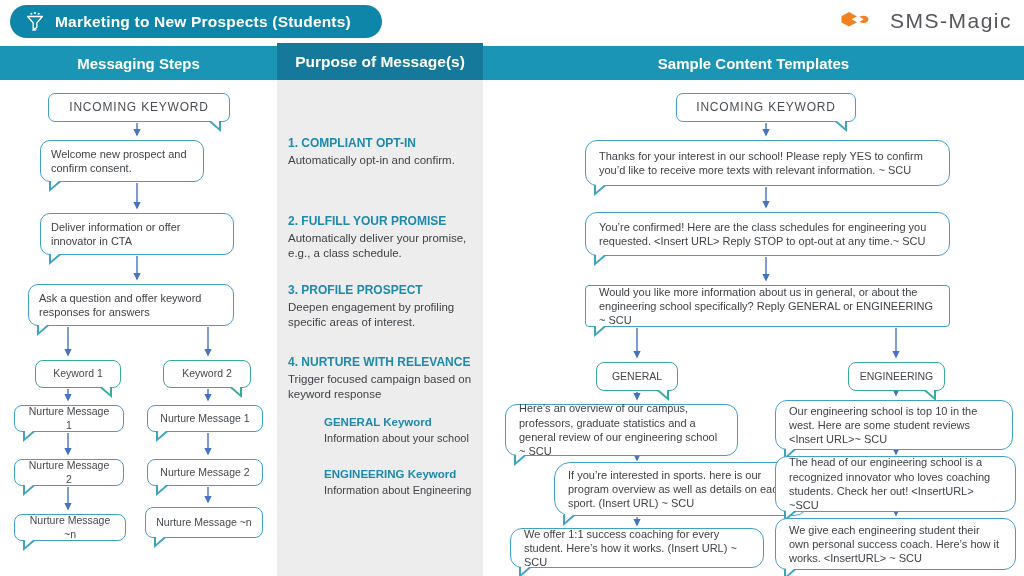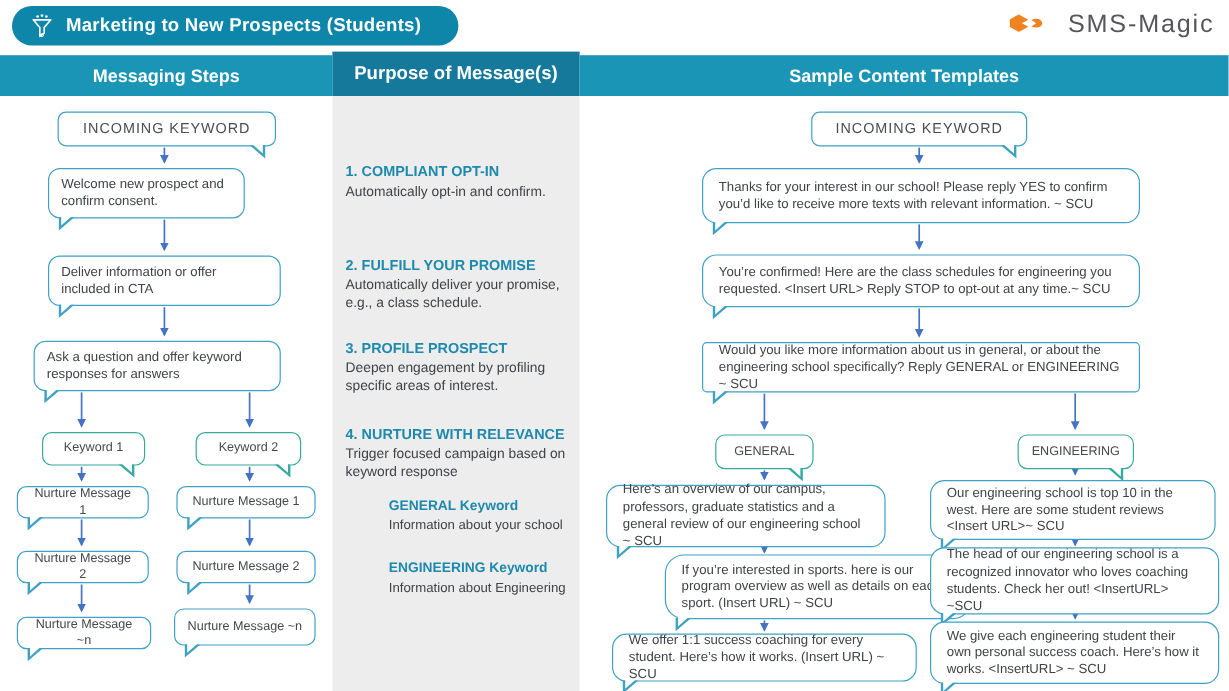--- a/index.html
+++ b/index.html
@@ -118,7 +118,7 @@
 
   <div class="bubble tail-br center incoming" style="left:48px; top:93px; width:182px; height:29px; border-radius:7px;">INCOMING KEYWORD</div>
   <div class="bubble tail-bl" style="left:40px; top:140px; width:164px; height:42px;">Welcome new prospect and confirm consent.</div>
-  <div class="bubble tail-bl" style="left:40px; top:213px; width:194px; height:42px;">Deliver information or offer included in CTA</div>
+  <div class="bubble tail-bl" style="left:40px; top:213px; width:194px; height:42px;">Deliver information or offer innovator in CTA</div>
   <div class="bubble tail-bl" style="left:28px; top:284px; width:206px; height:42px;">Ask a question and offer keyword responses for answers</div>
   <div class="bubble tail-br center green kw" style="left:35px; top:360px; width:86px; height:28px; border-radius:8px;">Keyword 1</div>
   <div class="bubble tail-br center green kw" style="left:163px; top:360px; width:88px; height:28px; border-radius:8px;">Keyword 2</div>

